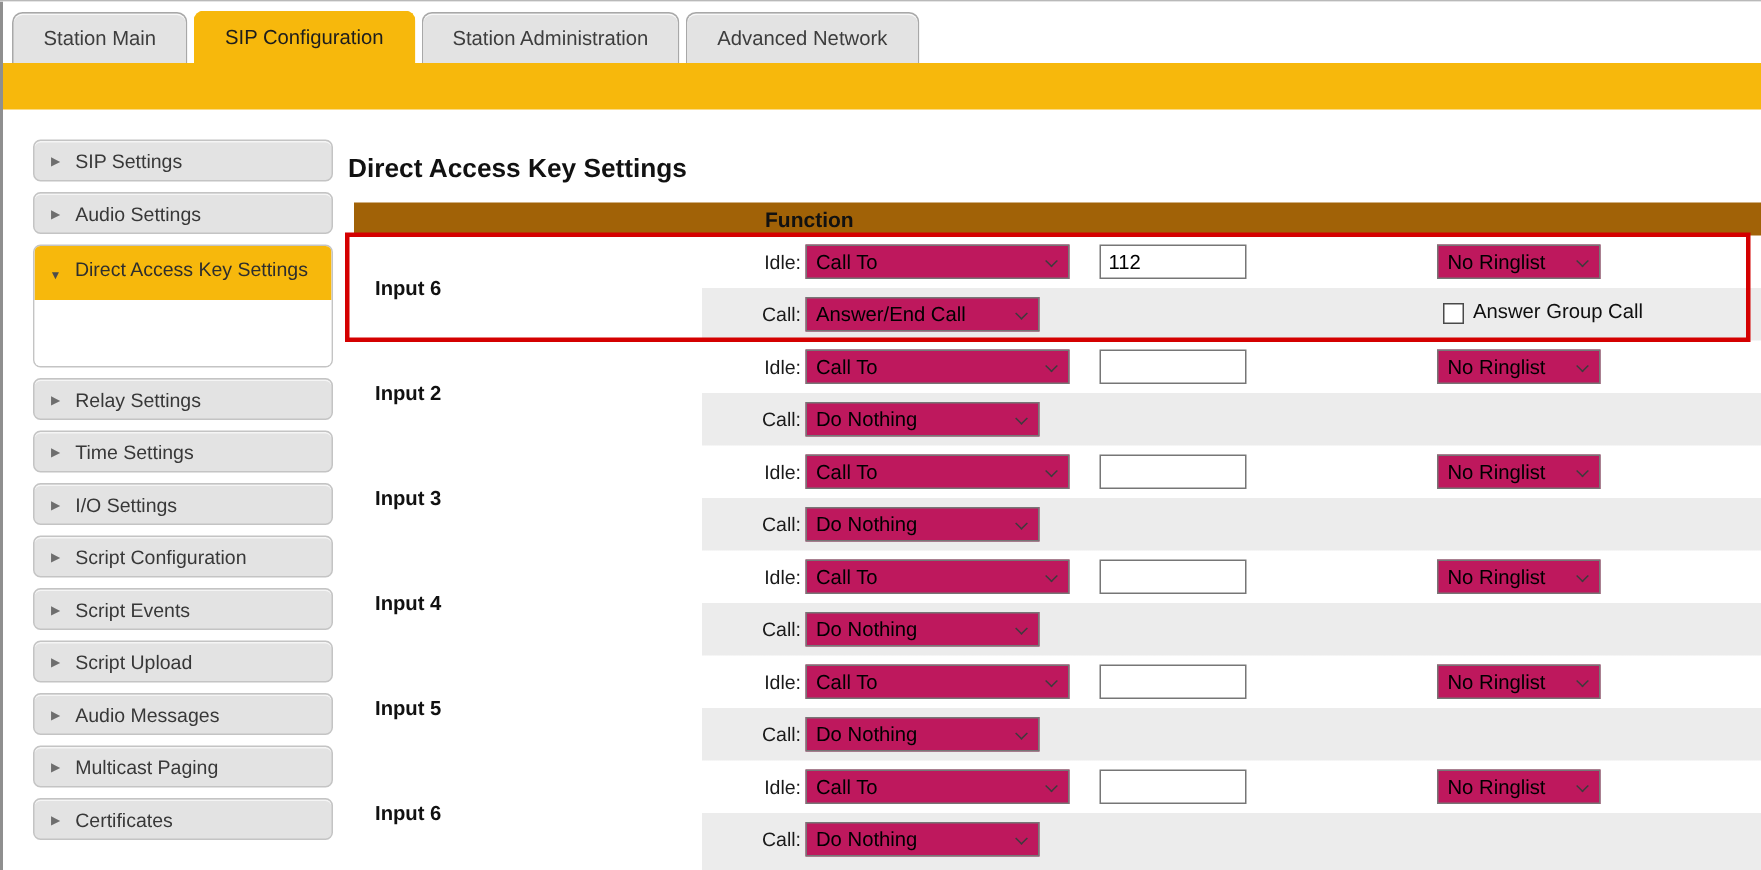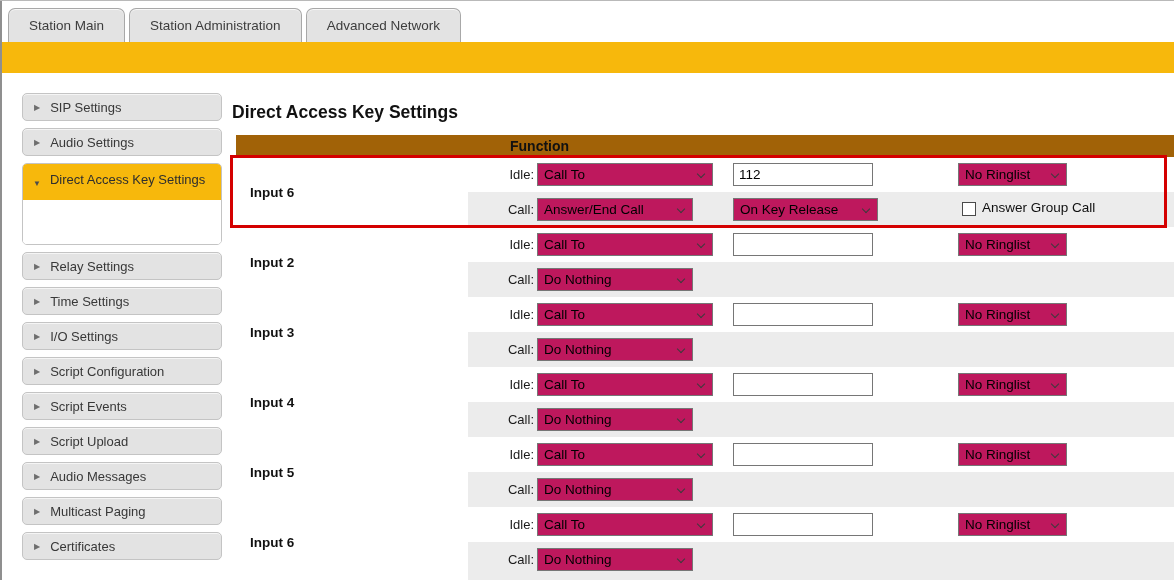--- a/index.html
+++ b/index.html
@@ -76,6 +76,7 @@
 
 <div class="tabbar">
   <div class="tab">Station Main</div>
+  <div class="tab active">SIP Configuration</div>
   <div class="tab">Station Administration</div>
   <div class="tab">Advanced Network</div>
 </div>

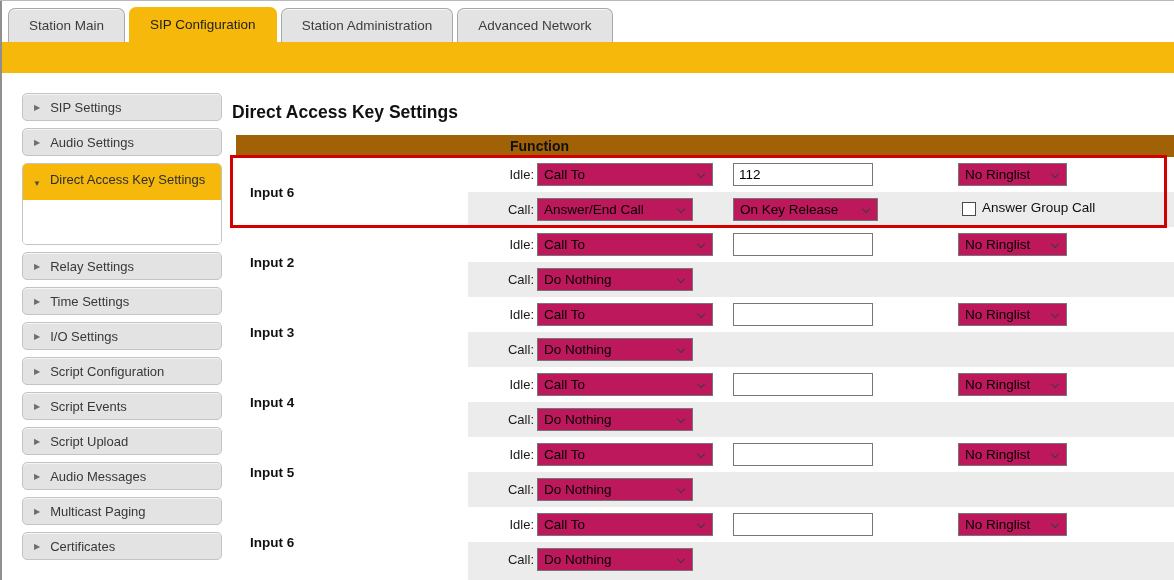--- a/index.html
+++ b/index.html
@@ -59,7 +59,7 @@
   .sel.action2 { left:301px; width:156px;text-align:right; }
   .sel.mode    { left:497px; width:145px; }
   .sel.ring    { left:722px; width:109px; }
-  .txt { position:absolute; left:497px; top:6px; width:140px; height:23px;
+  .txt { position:absolute; left:497px; top:6px; width:98px; height:23px;
          border:1px solid #767676; font-family:"Liberation Sans", sans-serif;
          font-size:13.5px; padding:0 5px; background:#fff; color:#000; }
   .cb { position:absolute; left:726px; top:10px; width:14px; height:14px;

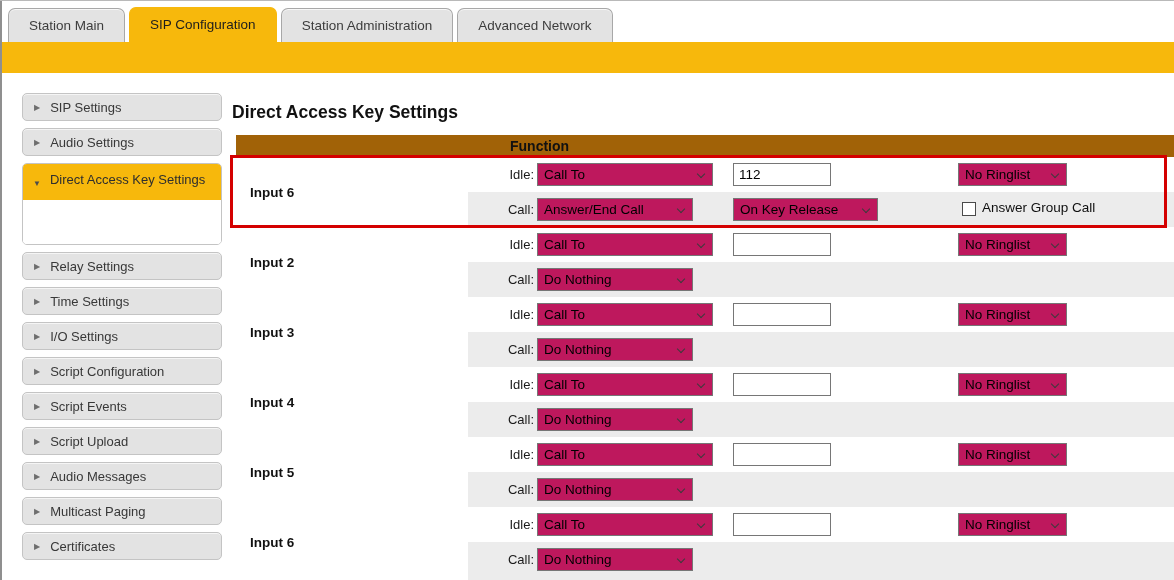--- a/index.html
+++ b/index.html
@@ -161,10 +161,6 @@
         <span>Answer/End Call</span>
         <i class="chev"></i>
       </div>
-      <div class="sel mode">
-        <span>On Key Release</span>
-        <i class="chev"></i>
-      </div>
       <input class="cb" type="checkbox" style="">
       <span class="cb-label">Answer Group Call</span>
     </div>

